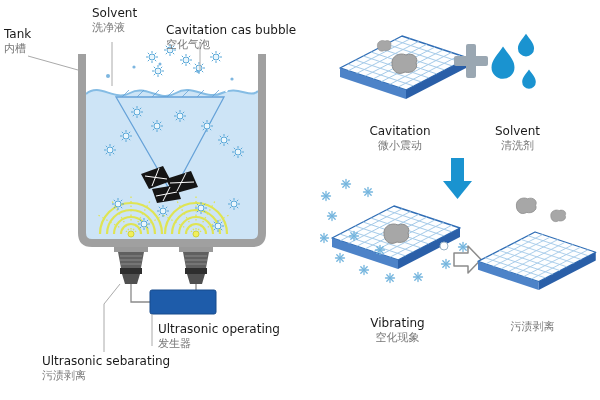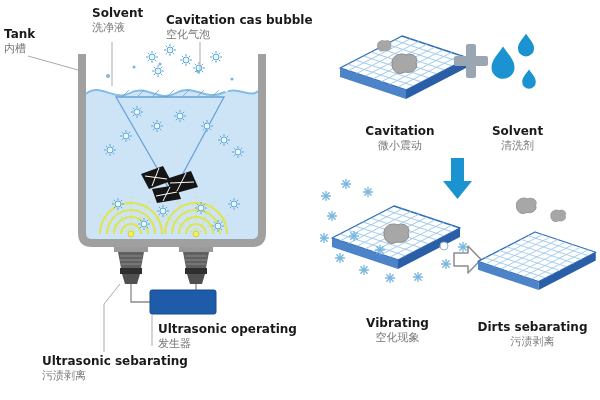--- a/index.html
+++ b/index.html
@@ -8,7 +8,7 @@
          font-family:"DejaVu Sans","Liberation Sans",sans-serif;}
   svg{position:absolute;top:0;}
   .lbl{position:absolute;}
-  .lbl .en{display:block;font-weight:bold;font-size:12px;color:#1a1a1a;line-height:1.25;}
+  .lbl .en{display:block;font-weight:normal;font-size:12px;color:#1a1a1a;line-height:1.25;}
   .lbl .zh{display:block;font-size:11px;color:#777;line-height:1.3;}
   .center{text-align:center;}
 </style>

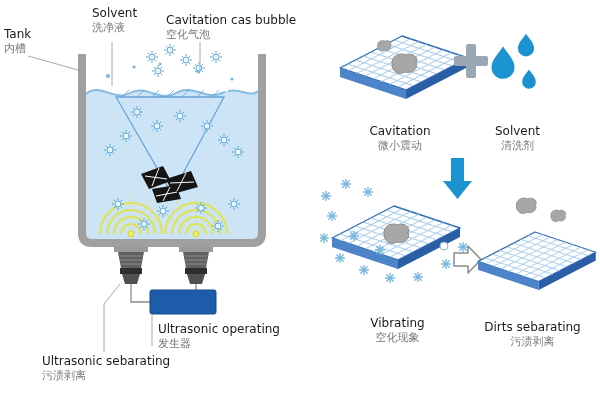--- a/index.html
+++ b/index.html
@@ -260,7 +260,7 @@
     <span class="zh">洗净液</span>
   </div>
 
-  <div class="lbl" style="left:166px;top:13px">
+  <div class="lbl" style="left:166px;top:23px">
     <span class="en">Cavitation cas bubble</span>
     <span class="zh">空化气泡</span>
   </div>

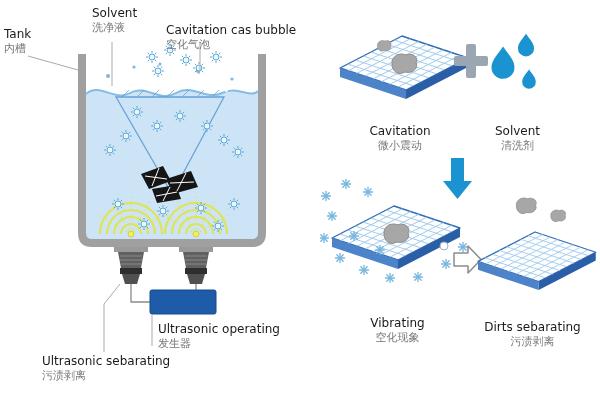--- a/index.html
+++ b/index.html
@@ -291,7 +291,6 @@
   </div>
 
   <div class="lbl center" style="left:465px;top:320px;width:135px">
-    <span class="en">Dirts sebarating</span>
     <span class="zh">污渍剥离</span>
   </div>
 

